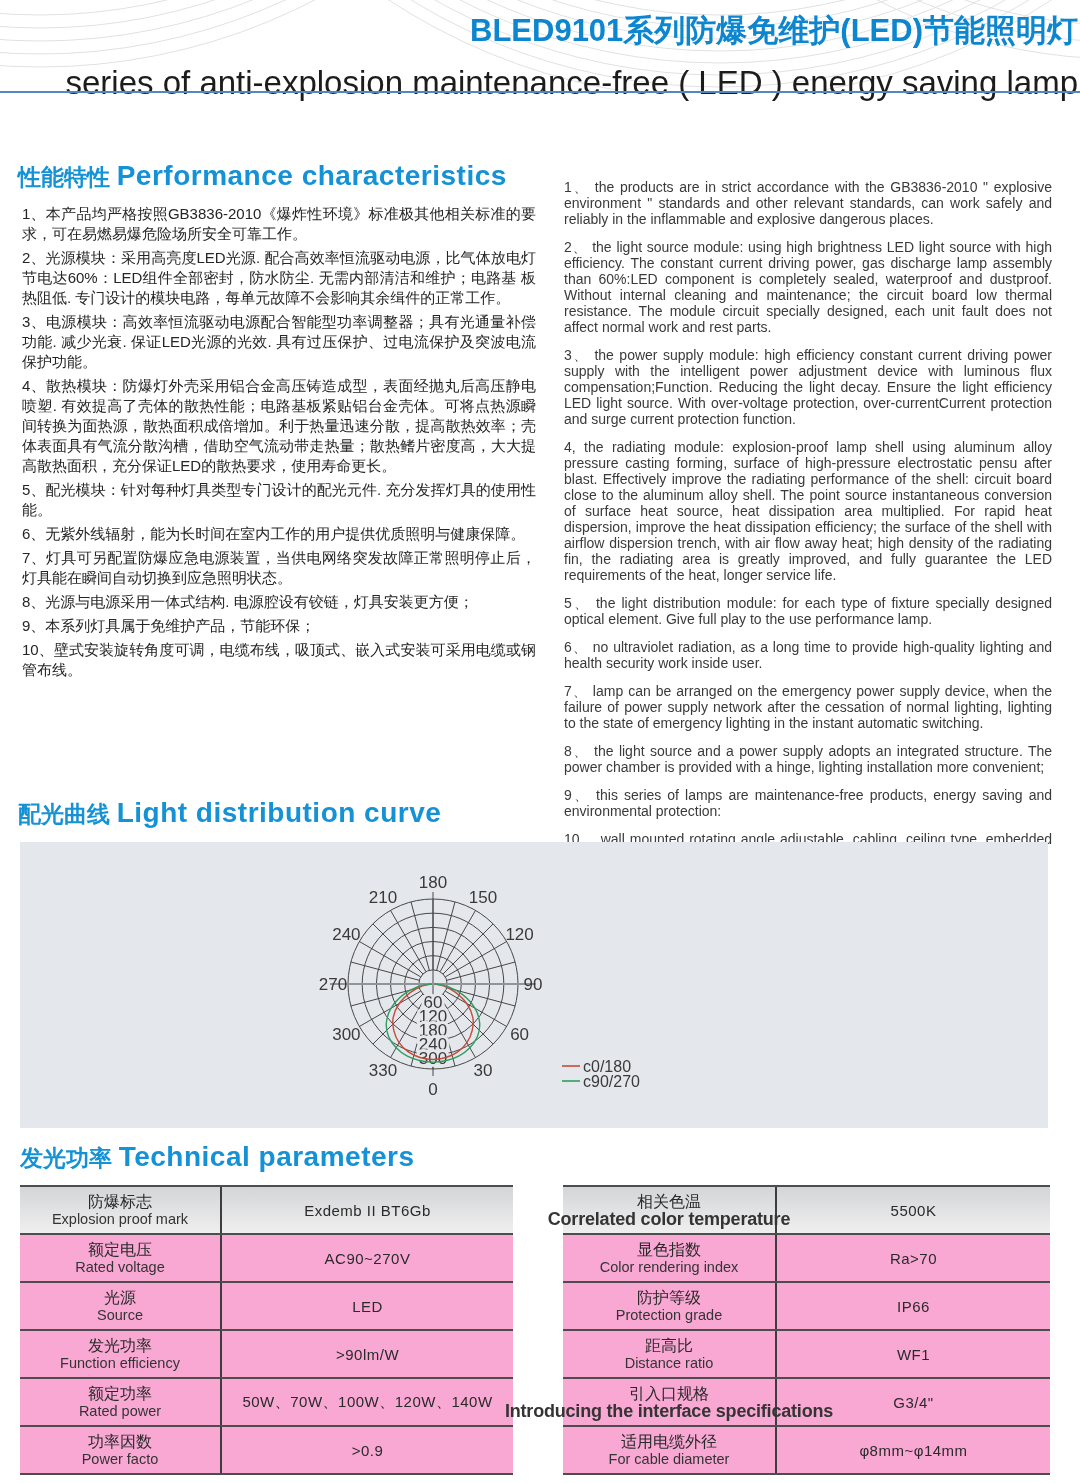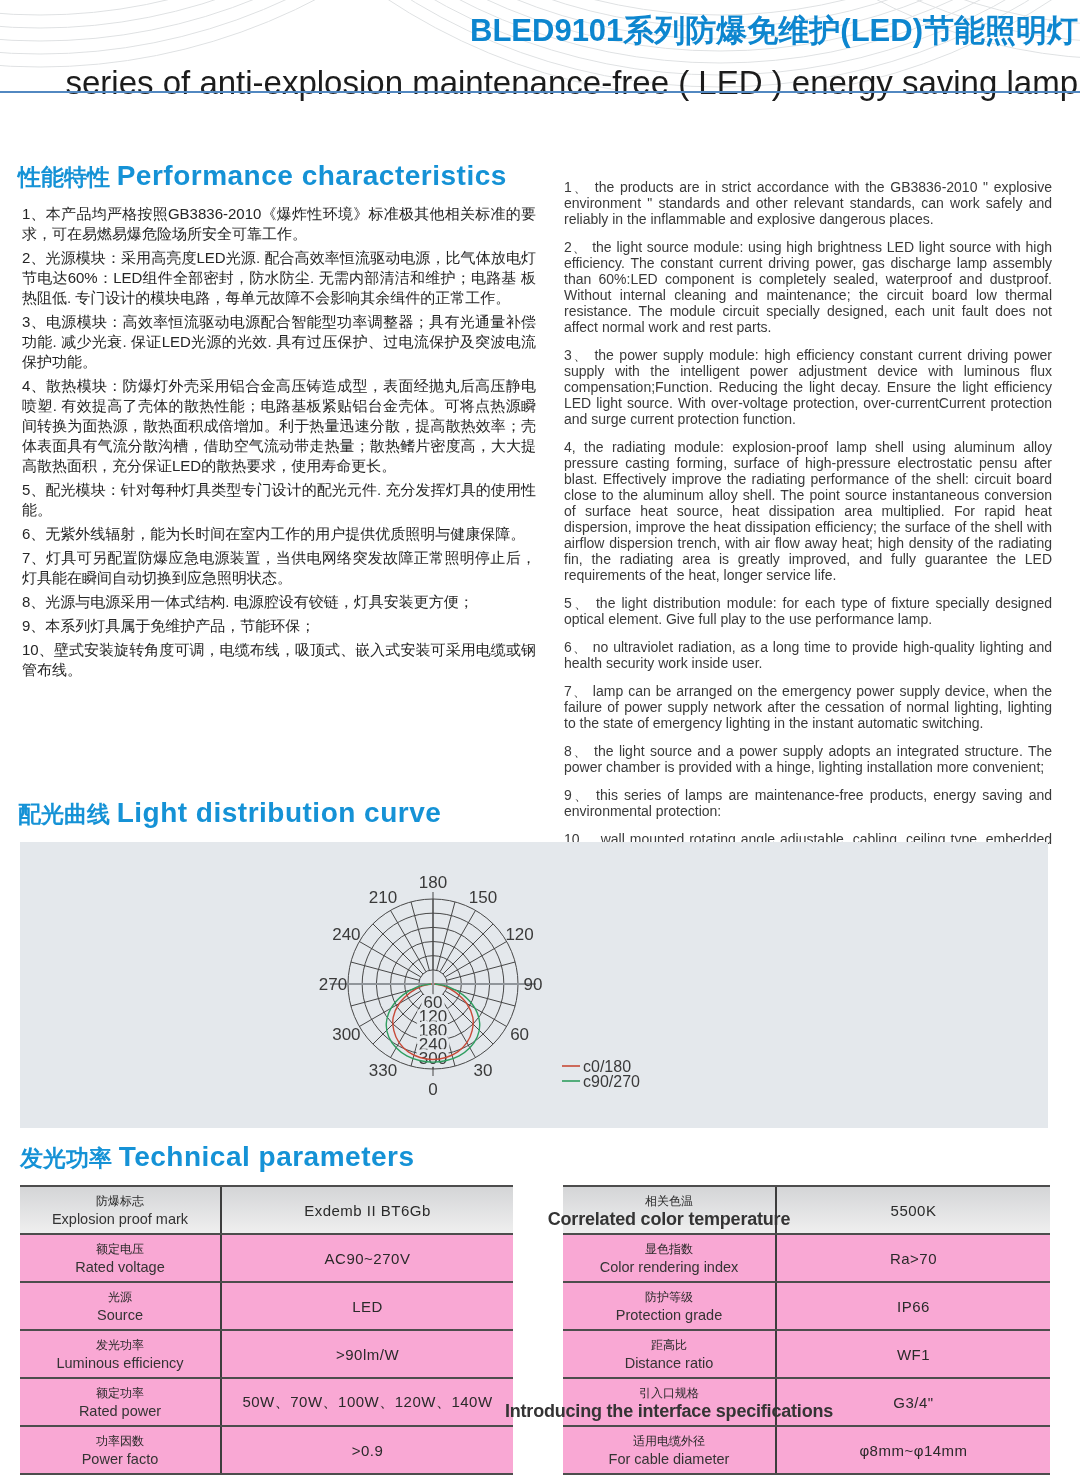--- a/index.html
+++ b/index.html
@@ -38,7 +38,7 @@
               border-right:2px solid #3d3d3d;box-sizing:border-box;}
   .tbl-left  .cell-label{width:202px;}
   .tbl-right .cell-label{width:214px;}
-  .cell-label .zh{font-size:12px;color:#2a2a2a;line-height:19px;}
+  .cell-label .zh{font-size:16px;color:#2a2a2a;line-height:19px;}
   .cell-label .en{font-size:14.5px;color:#343434;line-height:17px;white-space:nowrap;}
   .cell-label .en.tight{font-size:18px;letter-spacing:-.2px;font-weight:bold;}
   .cell-value{flex:1;display:flex;align-items:center;justify-content:center;

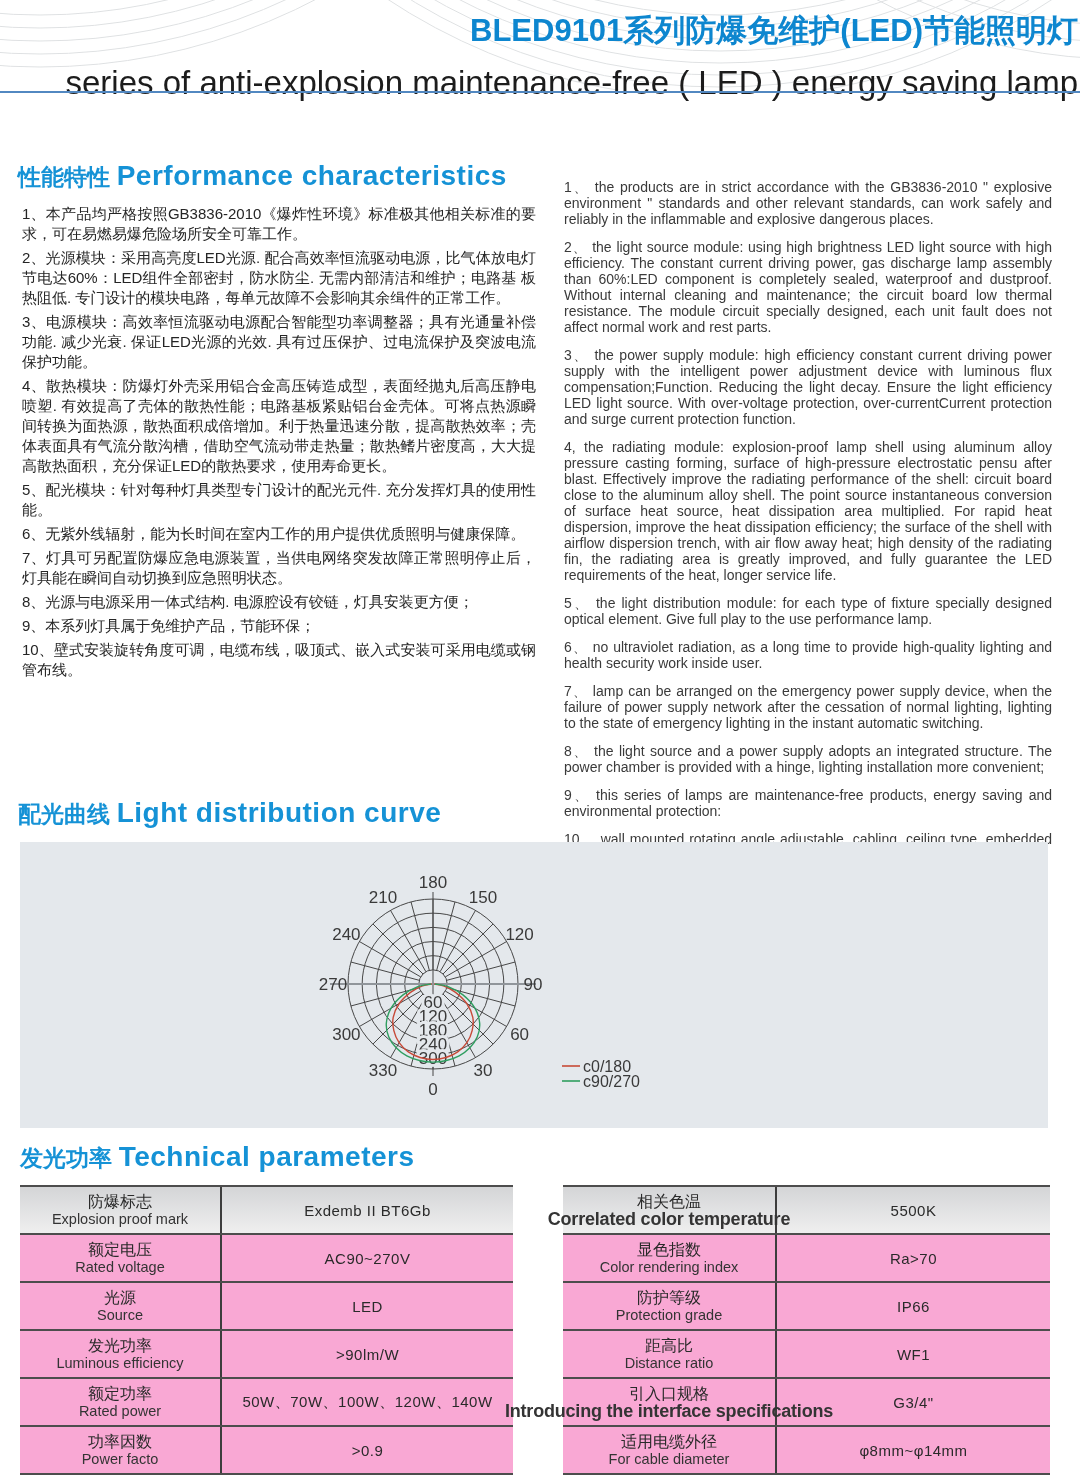--- a/index.html
+++ b/index.html
@@ -201,7 +201,7 @@
           <div class="trow">
             <div class="cell-label">
               <div class="zh">发光功率</div>
-              <div class="en">Luminous efficiency</div>
+              <div class="en">Function efficiency</div>
             </div>
             <div class="cell-value">&gt;90lm/W</div>
           </div>

